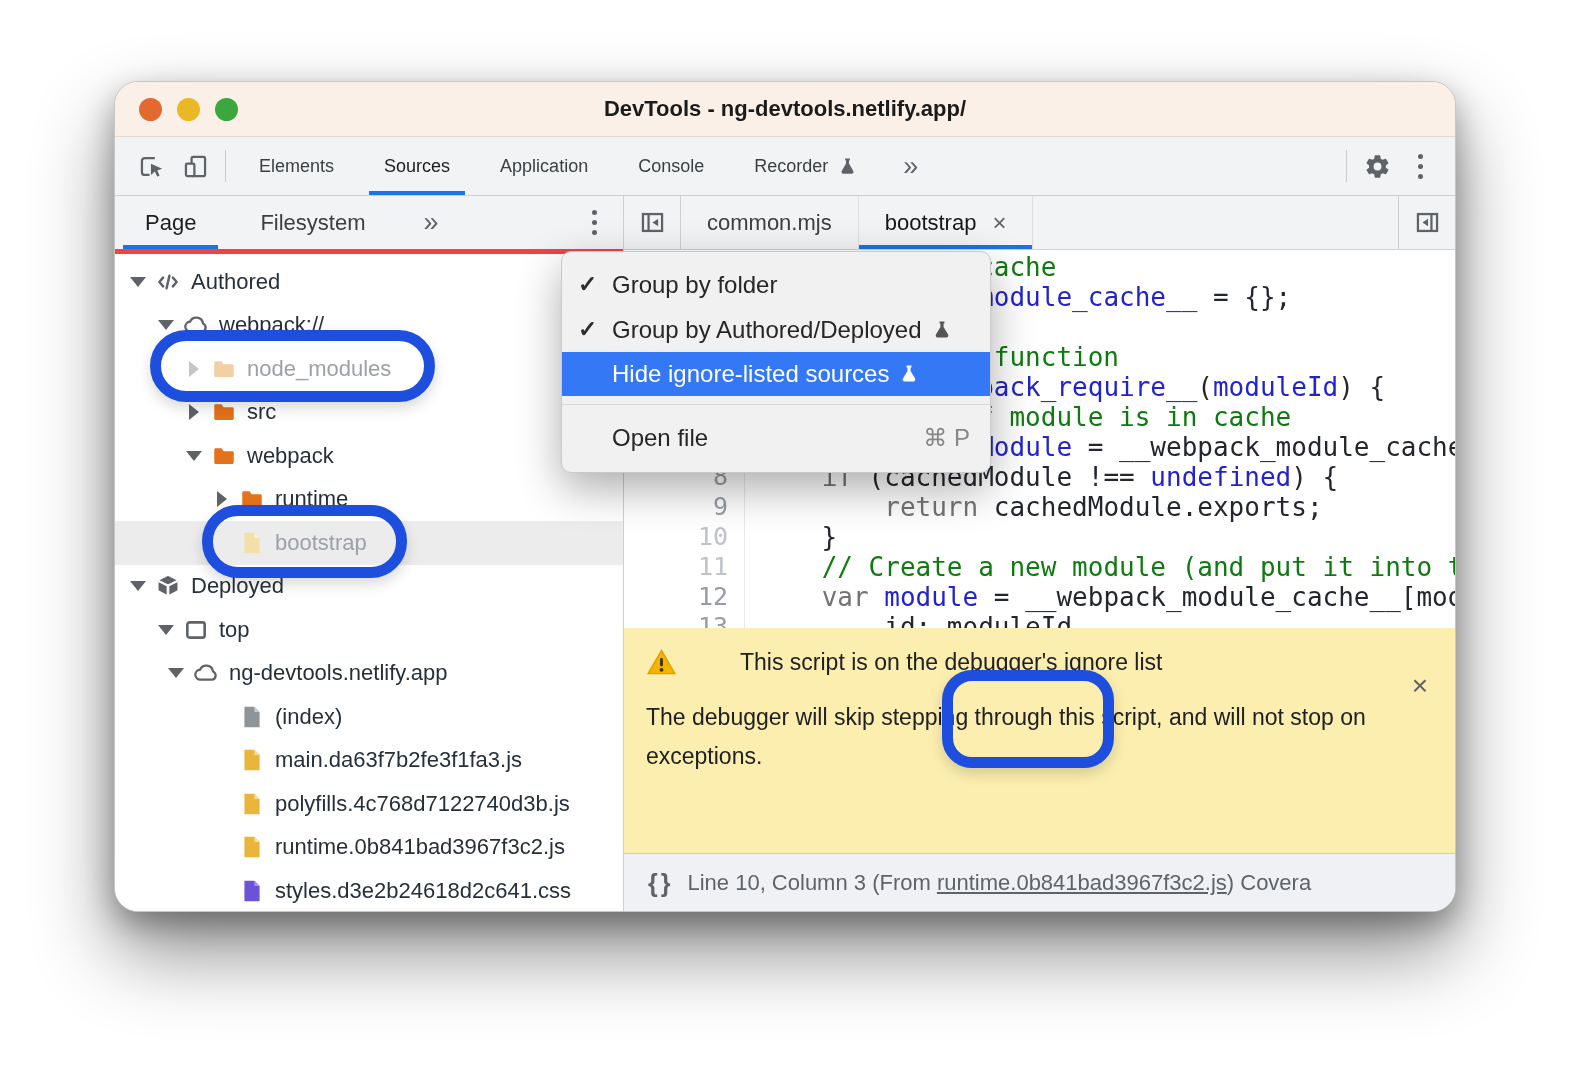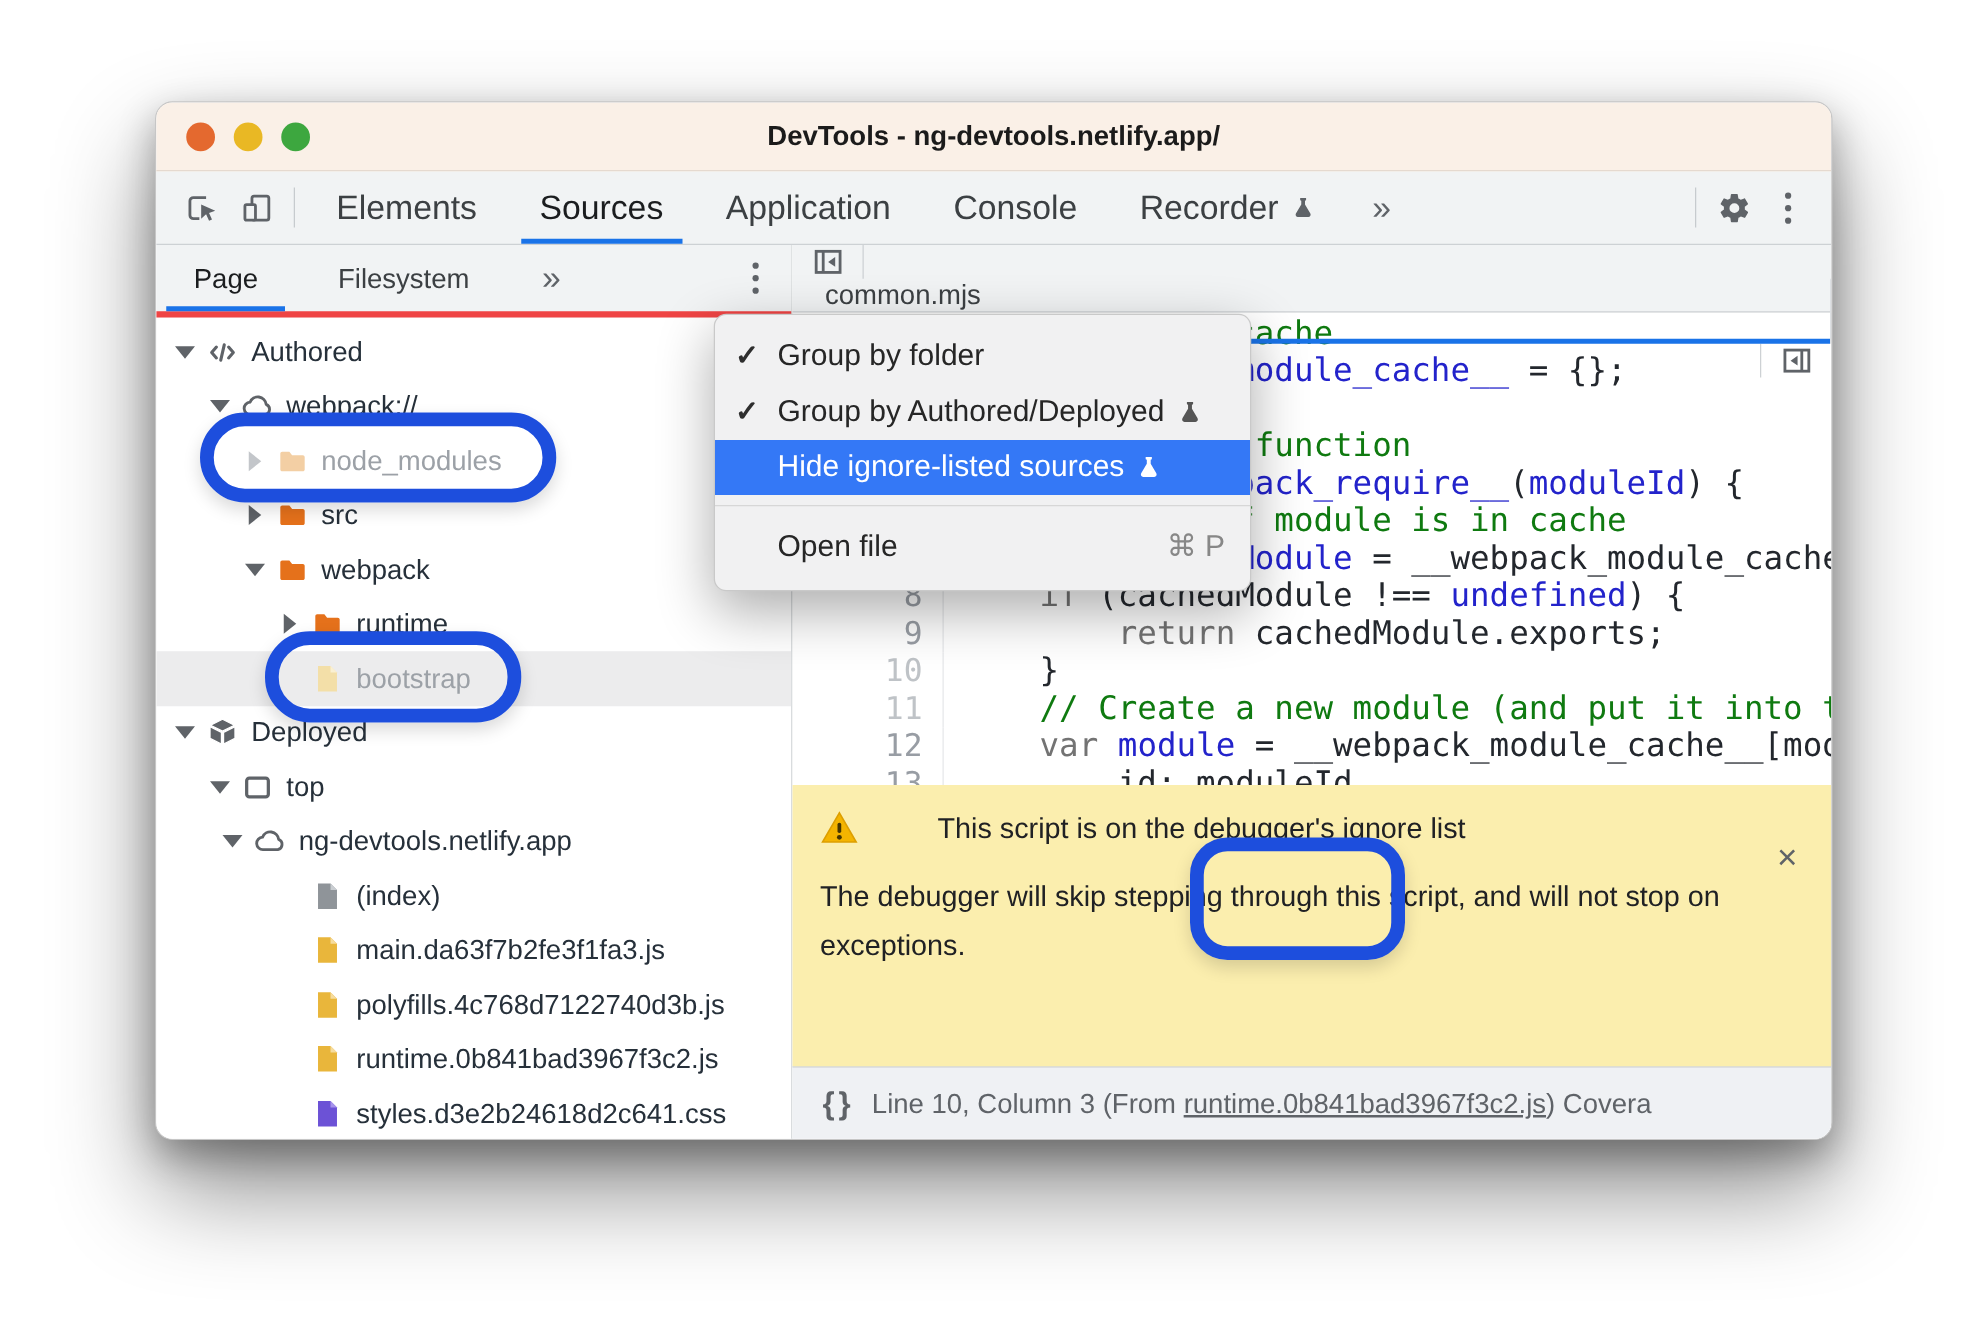--- a/index.html
+++ b/index.html
@@ -7,8 +7,8 @@
   .canvas{position:relative;width:1574px;height:1066px;overflow:hidden;}
 
   
-  .window{position:absolute;left:124px;top:81px;width:1340px;height:829px;
-    background:#fff;border:1px solid #c6c6c6;border-radius:14px;overflow:hidden;
+  .window{position:absolute;left:114px;top:81px;width:1340px;height:829px;
+    background:#fff;border:1px solid #c6c6c6;border-radius:24px;overflow:hidden;
     box-shadow:0 40px 80px rgba(0,0,0,.45),0 12px 30px rgba(0,0,0,.30);}
 
   

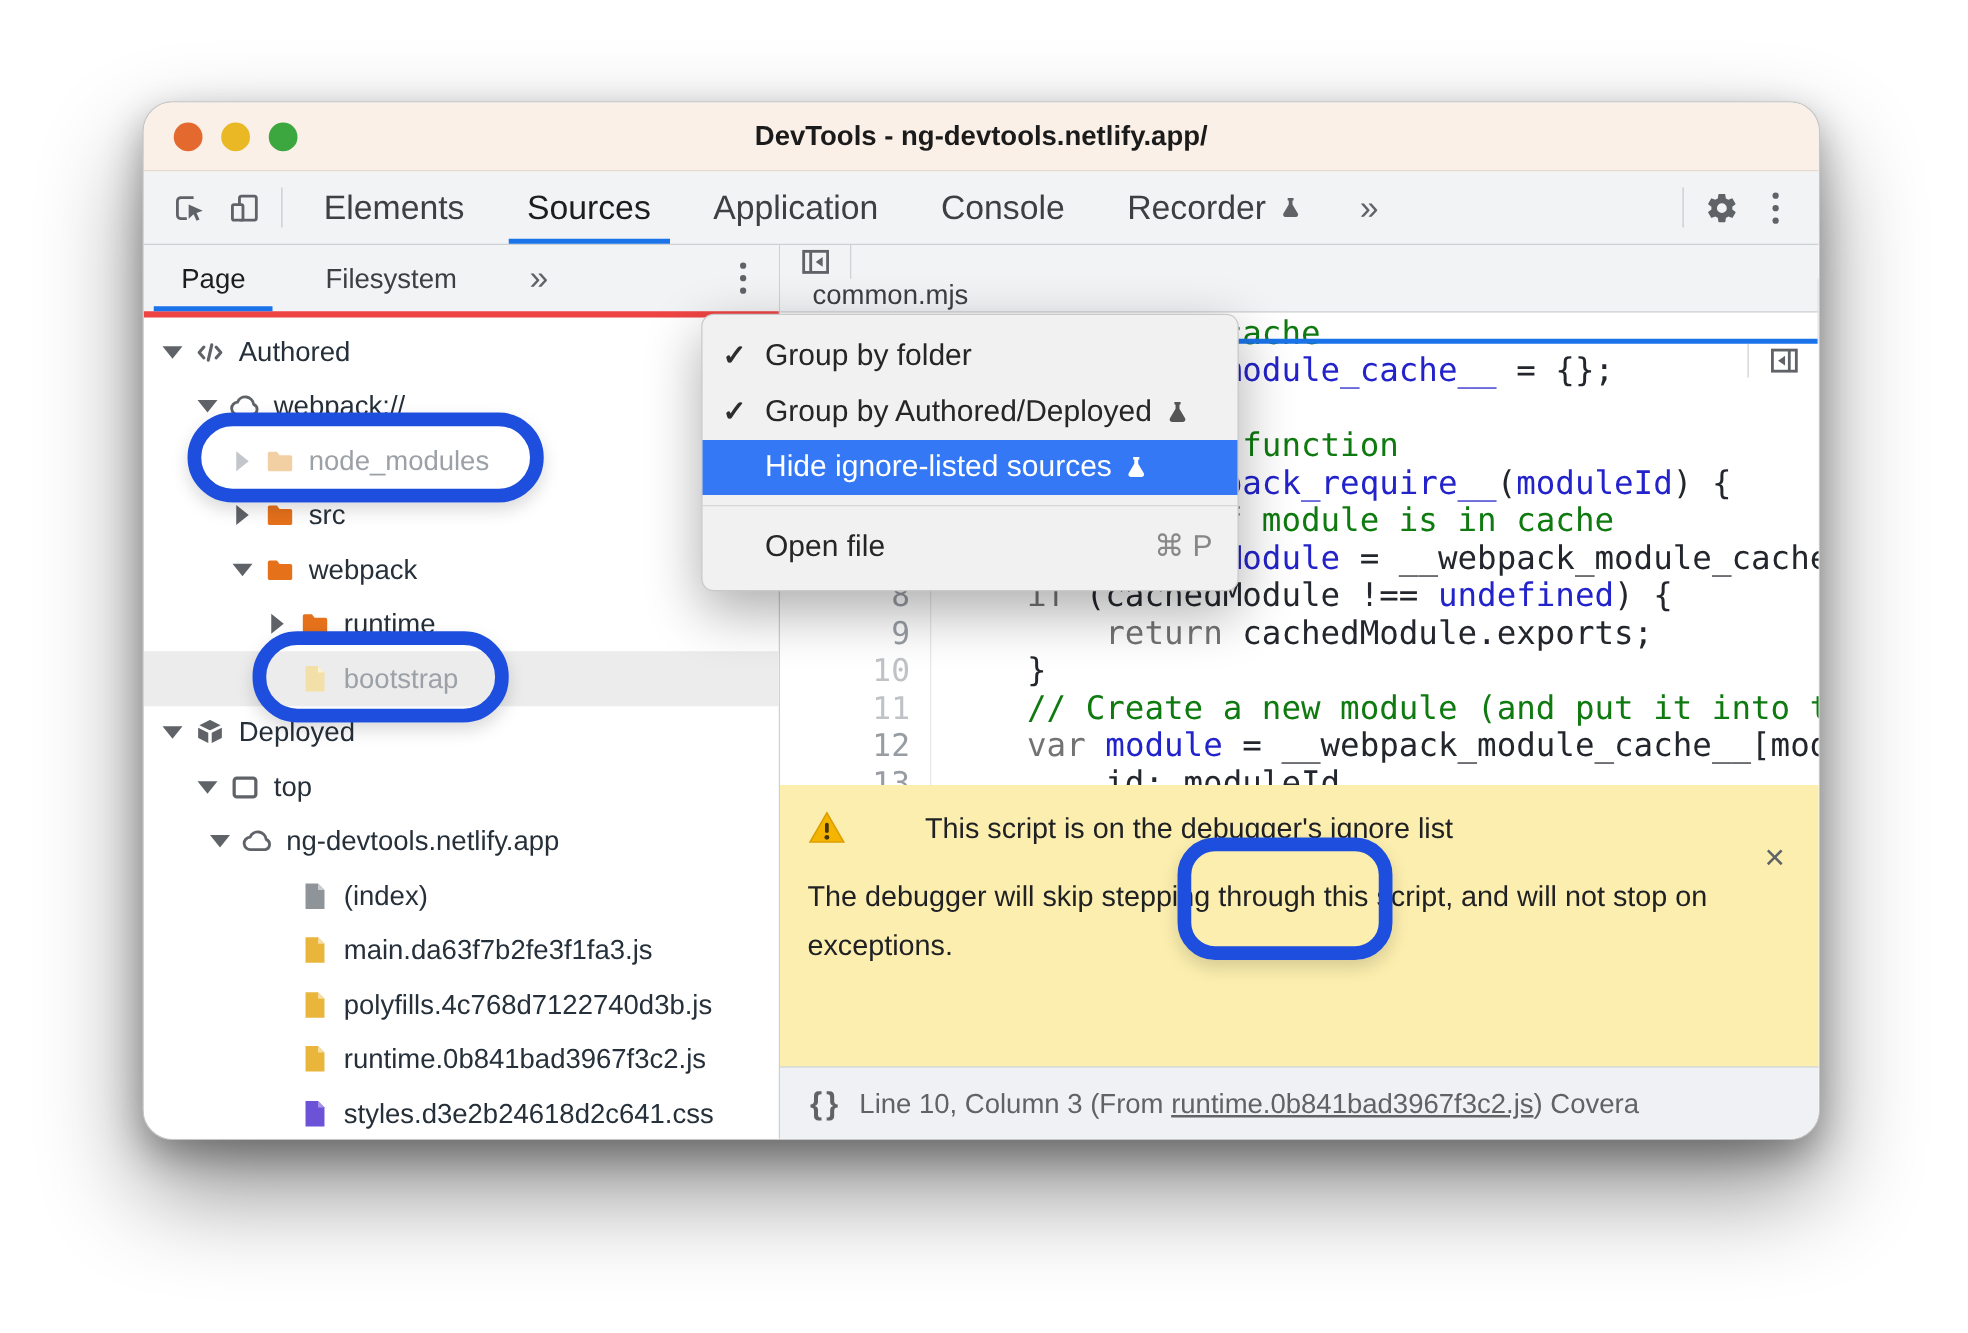--- a/index.html
+++ b/index.html
@@ -29,7 +29,7 @@
   .v-div{width:1px;background:#c7cbce;margin:13px 8px;}
   .tb-tabs{display:flex;align-items:stretch;}
   .tb-tab{position:relative;display:flex;align-items:center;padding:0 25px;
-    font-size:27px;color:#3c4043;cursor:pointer;}
+    font-size:18px;color:#3c4043;cursor:pointer;}
   .tb-tab.active{color:#1b1d1f;}
   .tb-tab.active::after{content:"";position:absolute;left:10px;right:10px;bottom:0;height:4px;background:#1a73e8;}
   .tb-tab .flask{margin-left:9px;}

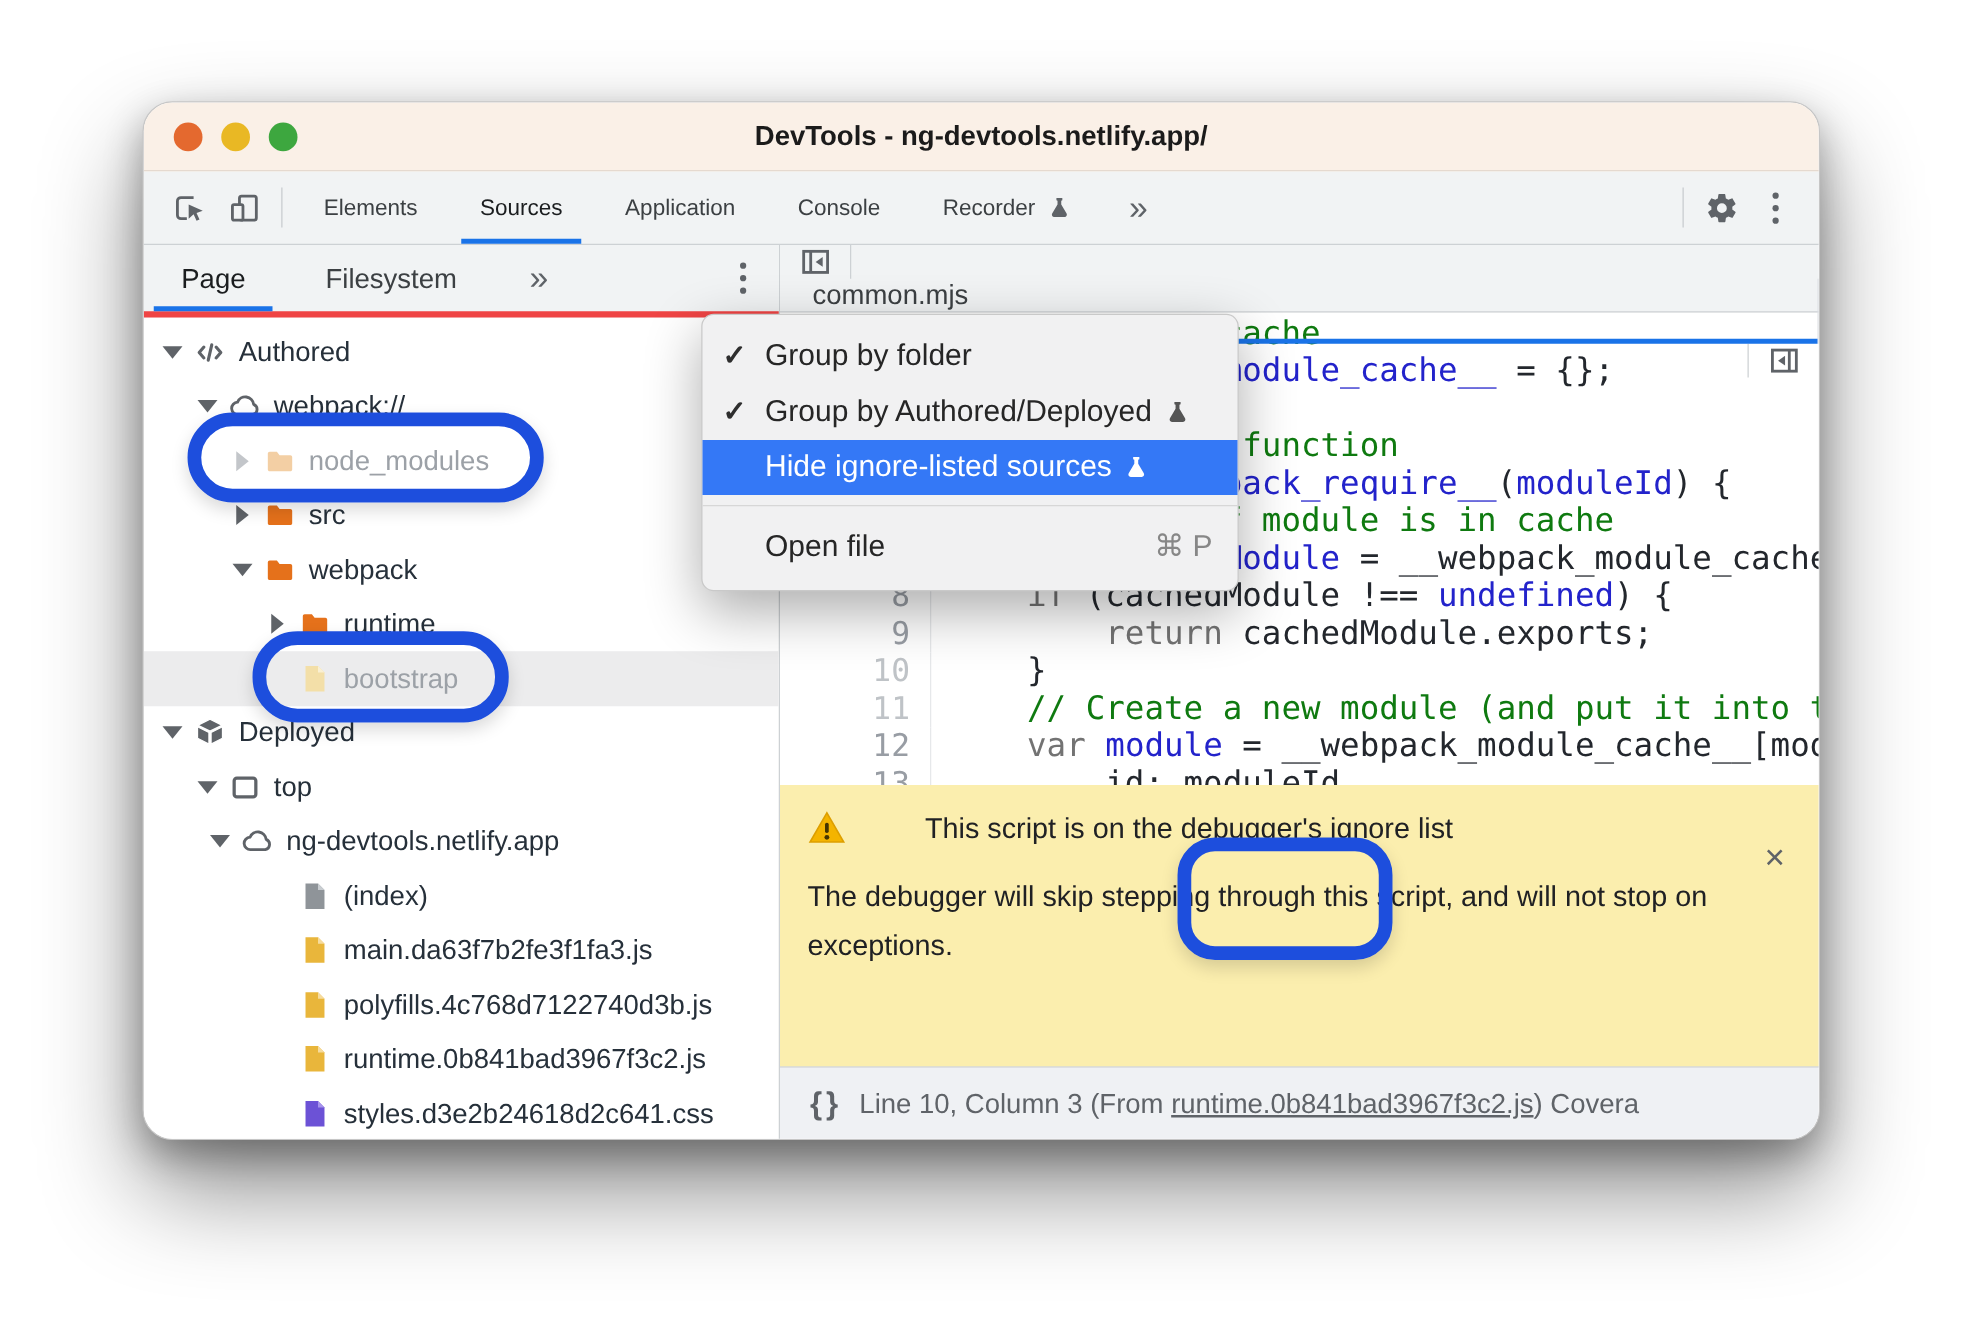--- a/index.html
+++ b/index.html
@@ -62,7 +62,7 @@
 
   
   .editor{flex:1;min-width:0;display:flex;flex-direction:column;background:#fff;}
-  .ed-tabs{height:53px;background:#f1f3f4;border-bottom:1px solid #cdd1d4;display:flex;align-items:stretch;flex-direction:column;}
+  .ed-tabs{height:53px;background:#f1f3f4;border-bottom:1px solid #cdd1d4;display:flex;align-items:stretch;}
   .panel-btn{width:56px;display:flex;align-items:center;justify-content:center;cursor:pointer;}
   .panel-btn svg{width:27px;height:27px;}
   .panel-btn.left{border-right:1px solid #cdd1d4;}

